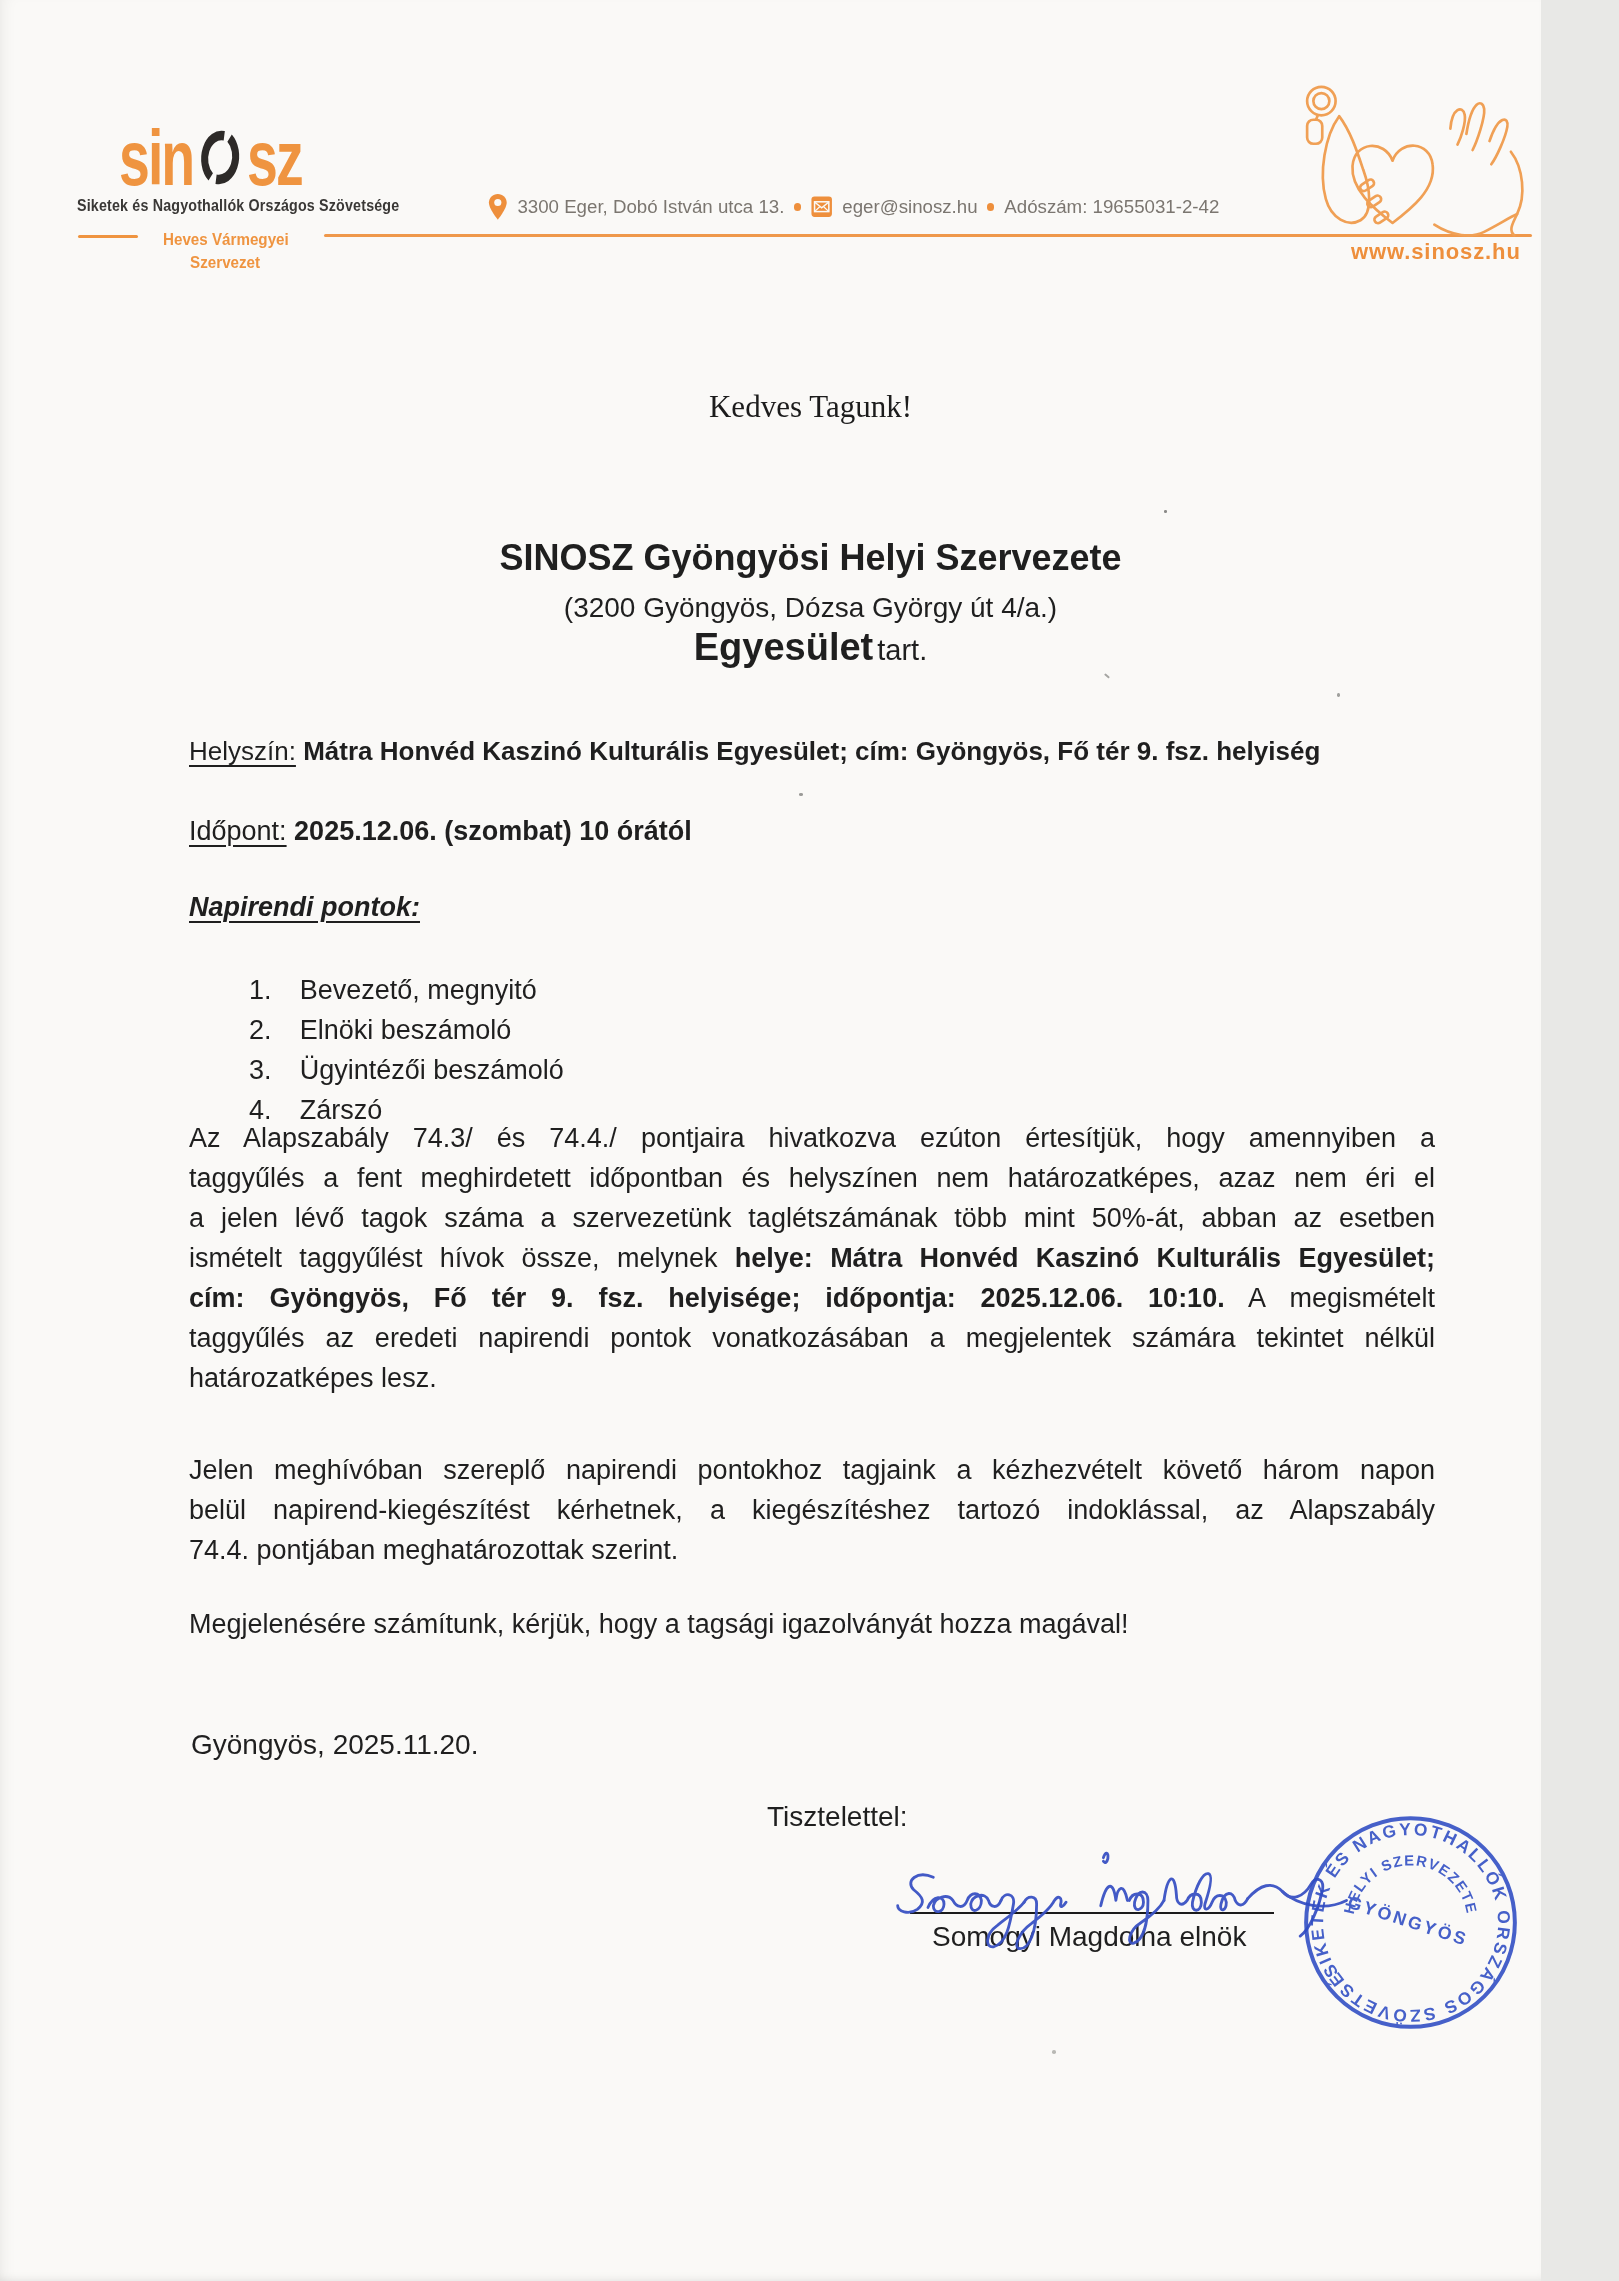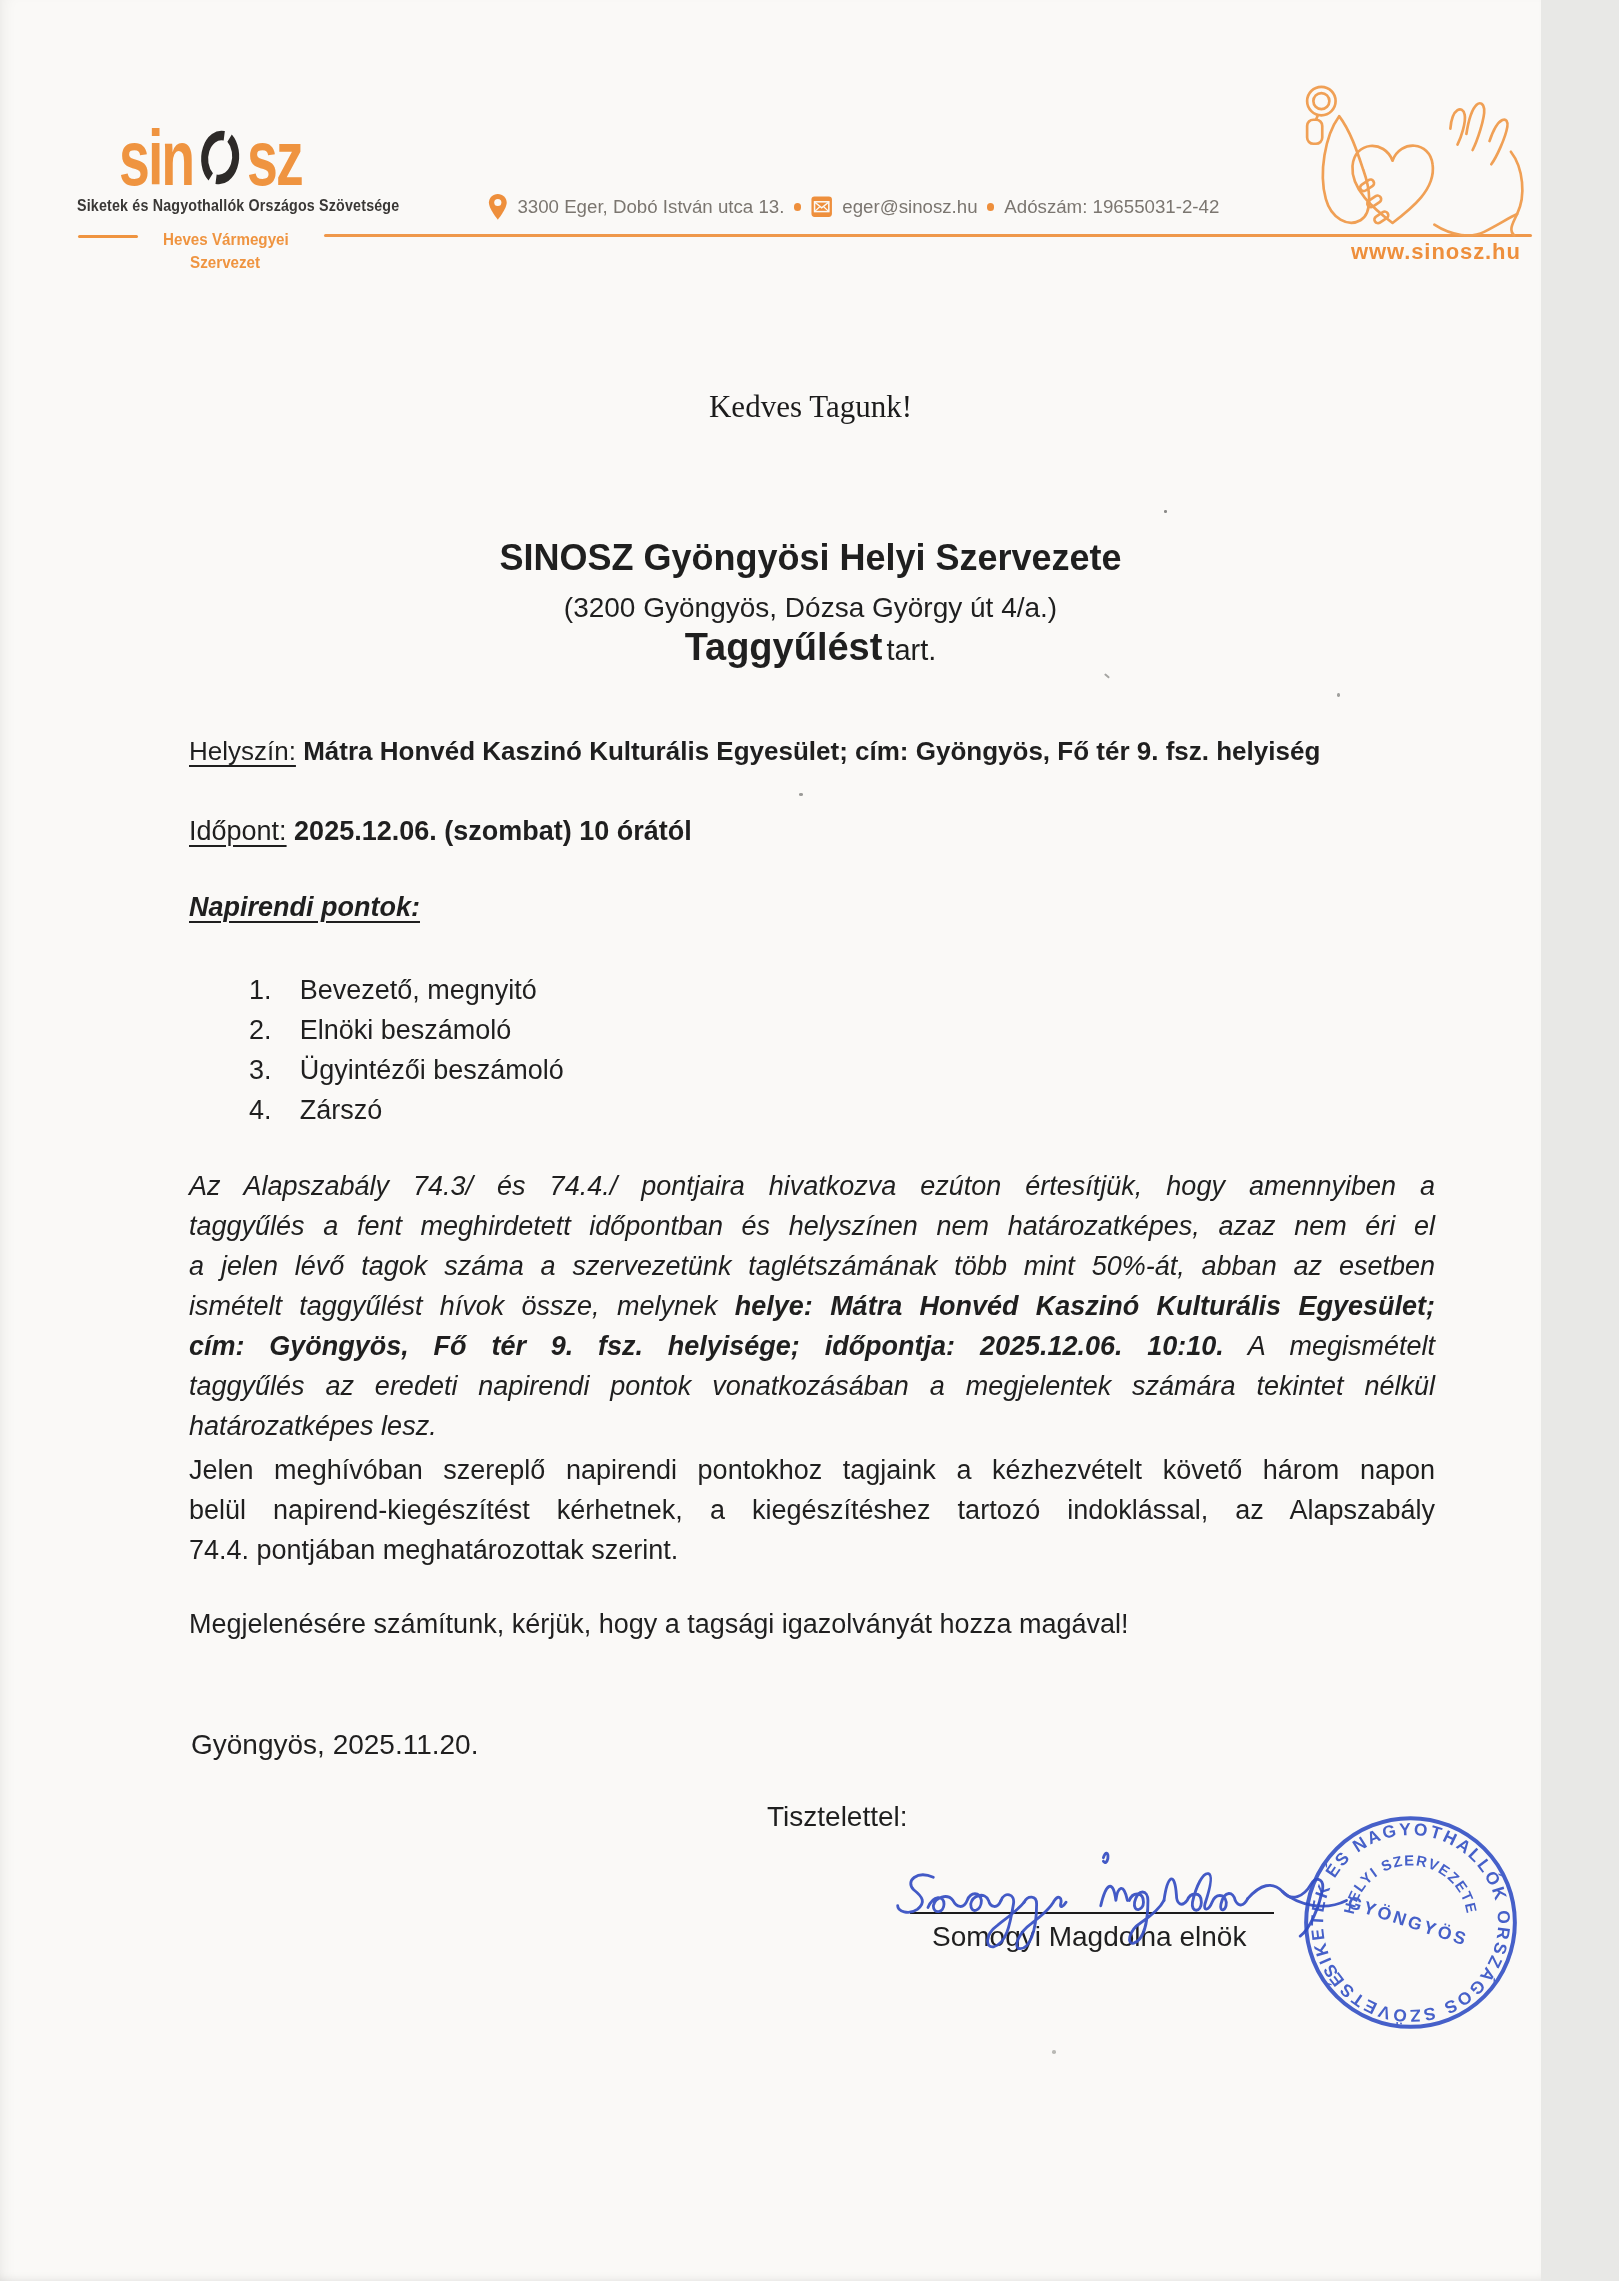--- a/index.html
+++ b/index.html
@@ -114,7 +114,7 @@
   <div class="abs cline orgname">SINOSZ Gyöngyösi Helyi Szervezete</div>
   <div class="abs cline orgaddr">(3200 Gyöngyös, Dózsa György út 4/a.)</div>
   <div class="abs cline event">
-    <span class="big">Taggyűlést</span>
+    <span class="big">Egyesület</span>
     <span class="small"> tart.</span>
   </div>
 

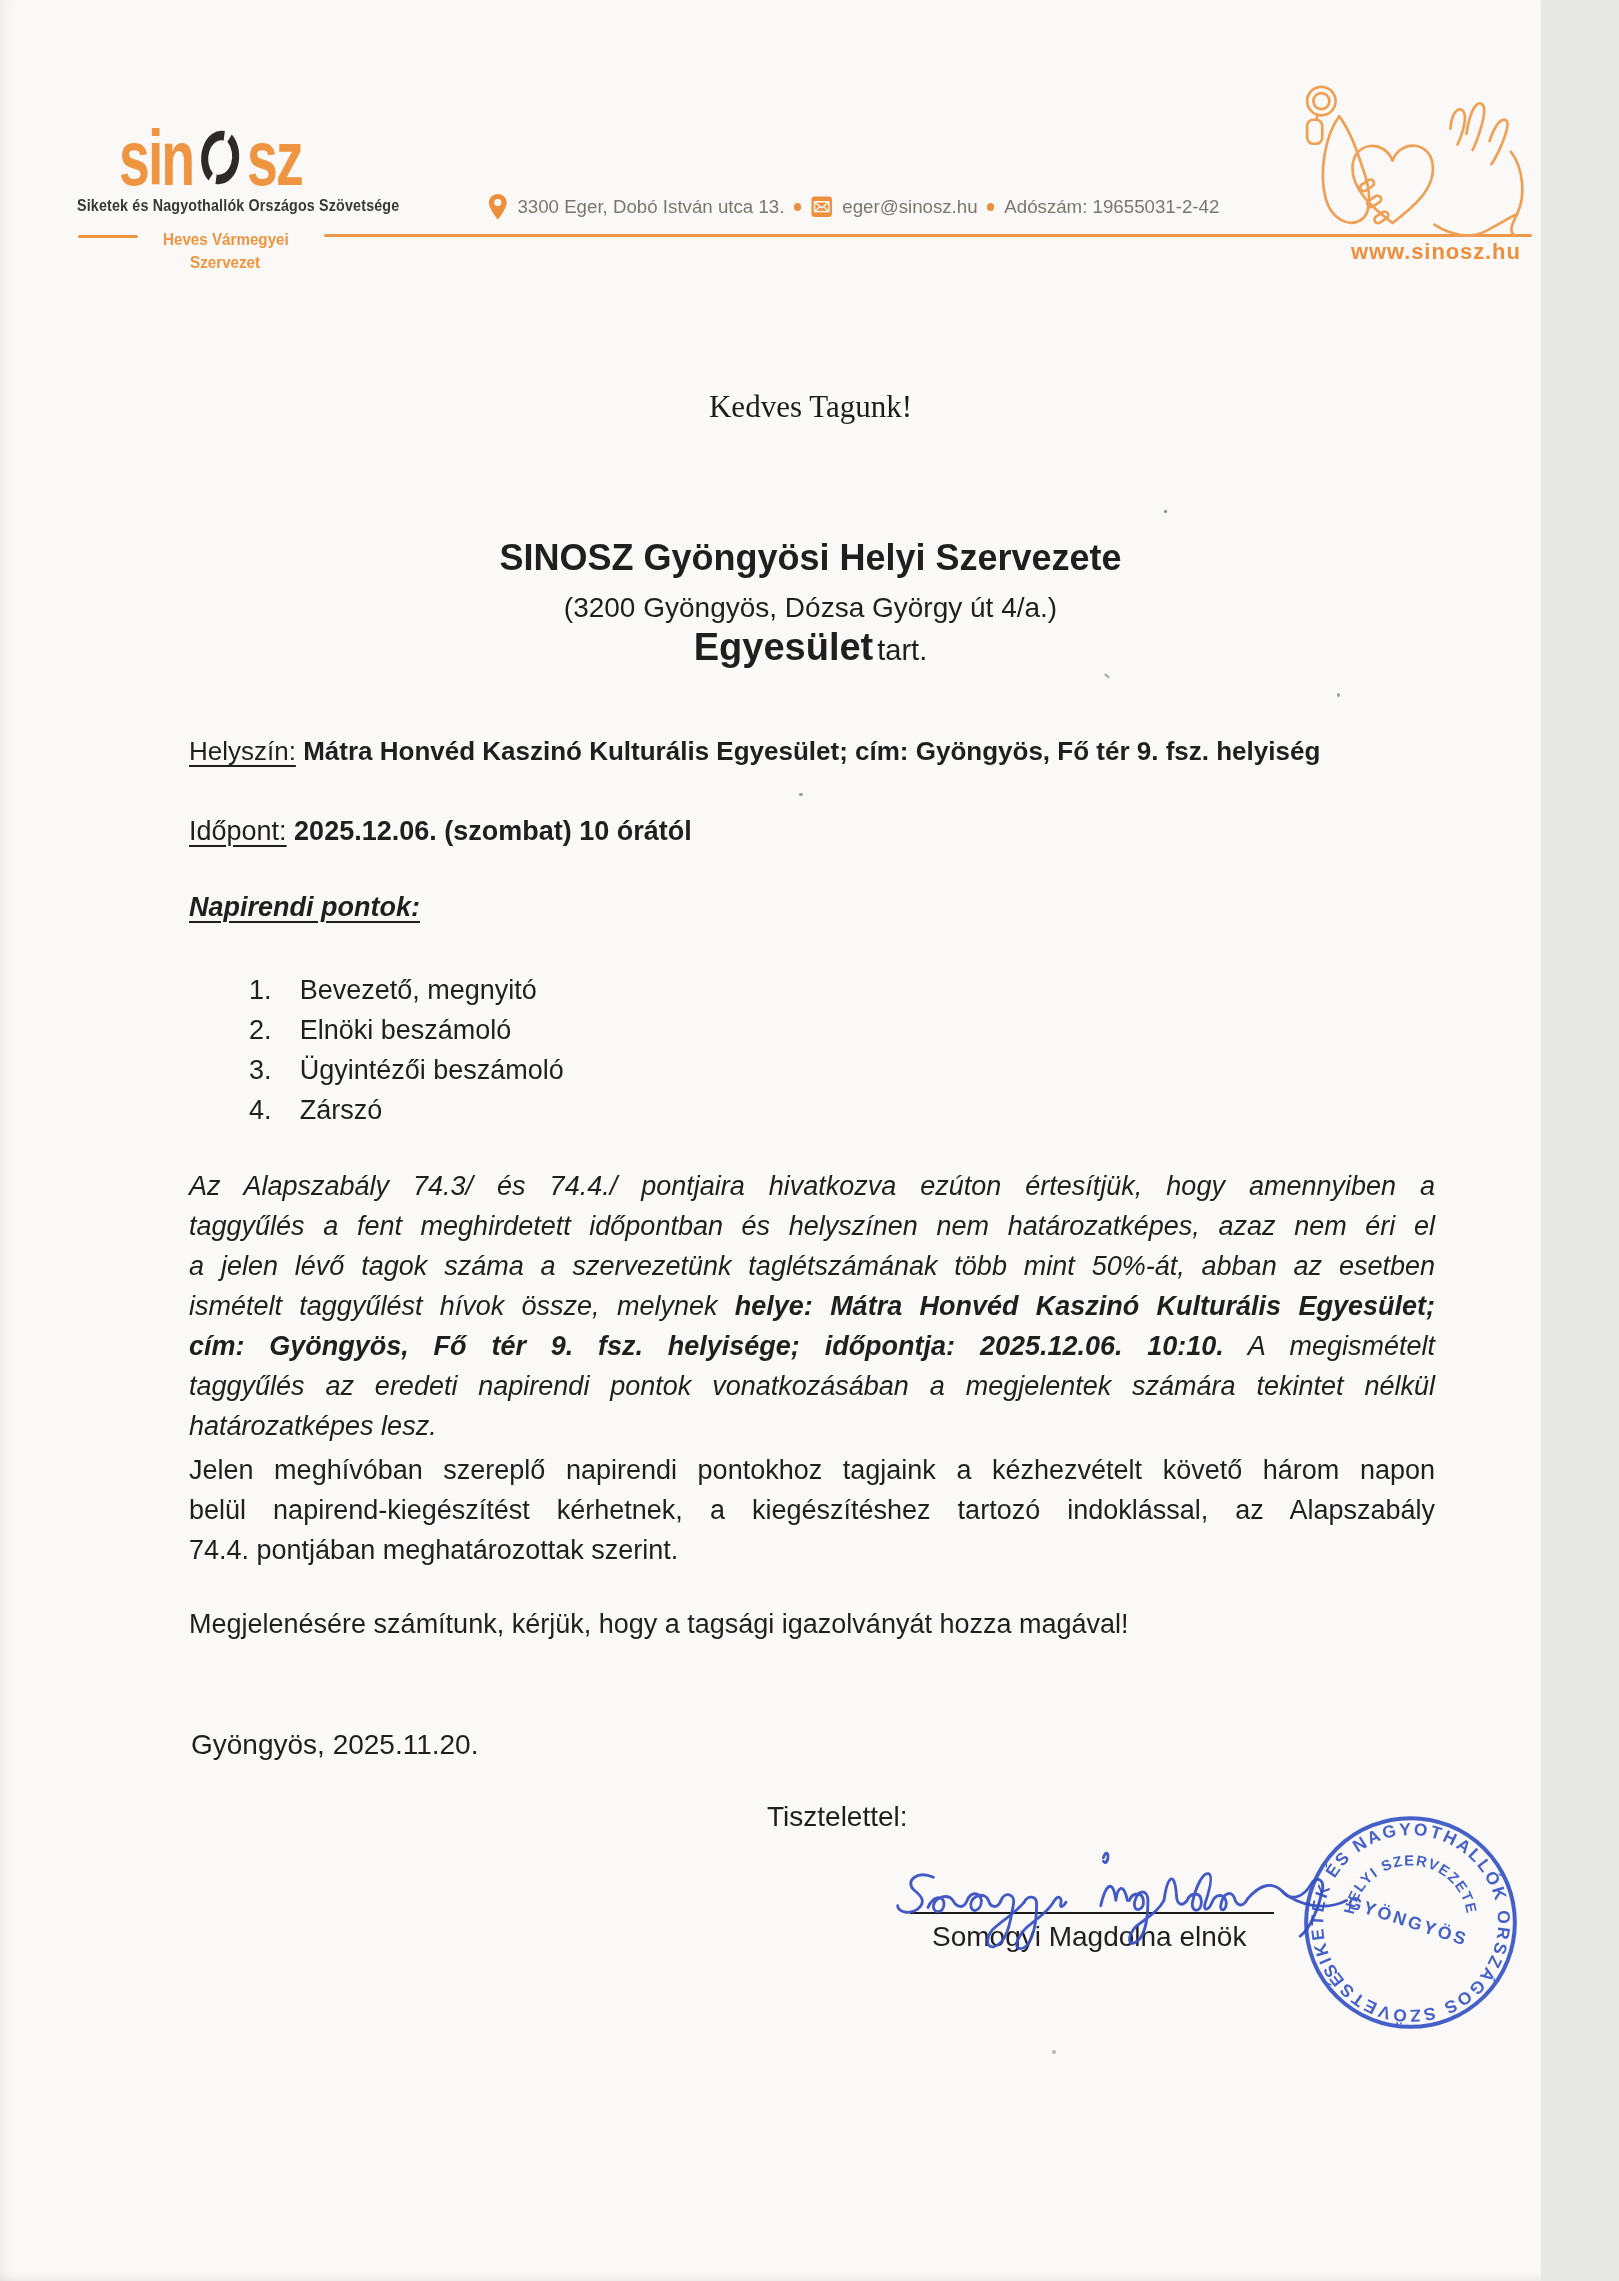--- a/index.html
+++ b/index.html
@@ -43,7 +43,7 @@
   .agtext{margin-left:18.7px;}
   
   .para{left:189px;width:1246px;font-size:27px;line-height:40px;}
-  .p1{top:1166px;font-style:italic;}
+  .p1{top:1118px;}
   .p2{top:1450px;}
   .jl{text-align:justify;text-align-last:justify;}
   .jl.last{text-align-last:left;}

